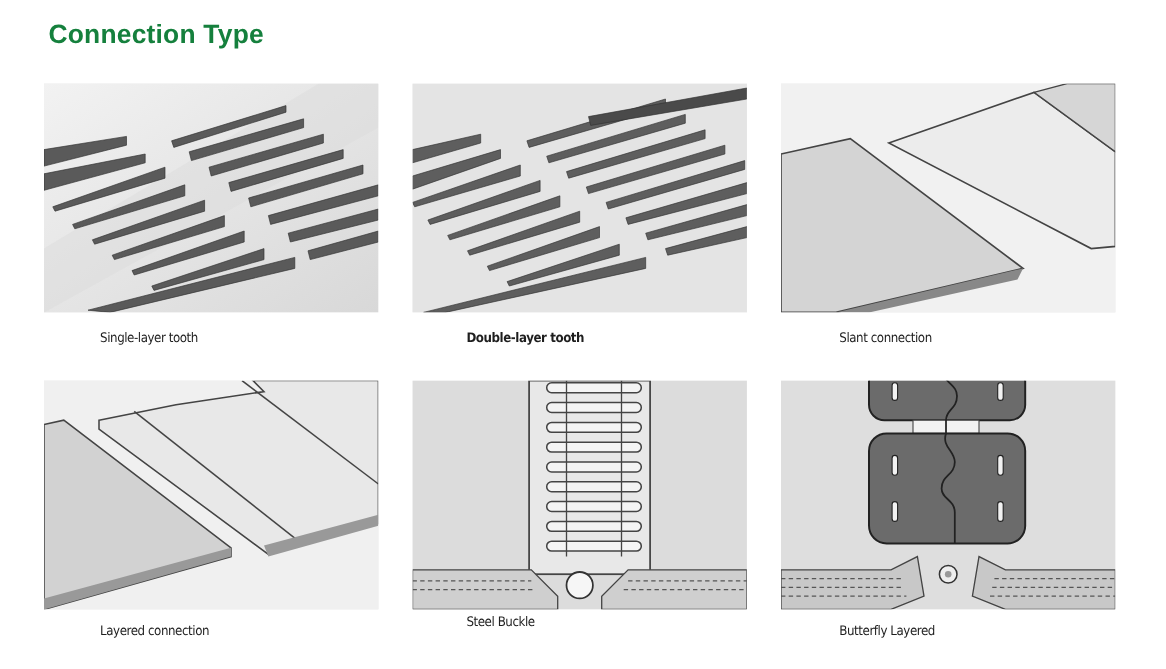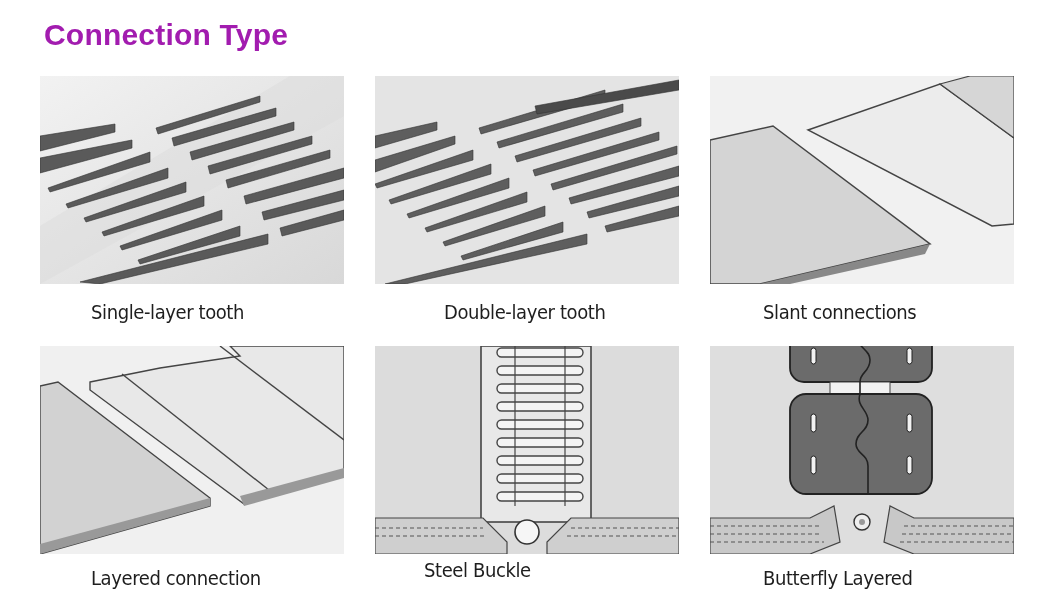--- a/index.html
+++ b/index.html
@@ -5,8 +5,8 @@
   html, body { margin:0; padding:0; background:#ffffff; }
   body { width:1060px; height:608px; position:relative; overflow:hidden;
          font-family:"Liberation Sans", sans-serif; }
-  .title { position:absolute; left:44px; top:18px; font-size:30px; font-weight:bold;
-           color:#a21caf; letter-spacing:0.2px;text-align:center; }
+  .title { position:absolute; left:44px; top:18px; font-size:24px; font-weight:bold;
+           color:#15803d; letter-spacing:0.2px;text-align:center; }
   .panel { position:absolute; width:304px; height:208px; background:#e6e6e6; overflow:hidden; }
   .panel svg { display:block; width:304px; height:208px; }
   .caption { position:absolute; font-family:"DejaVu Sans", sans-serif; font-size:20px;

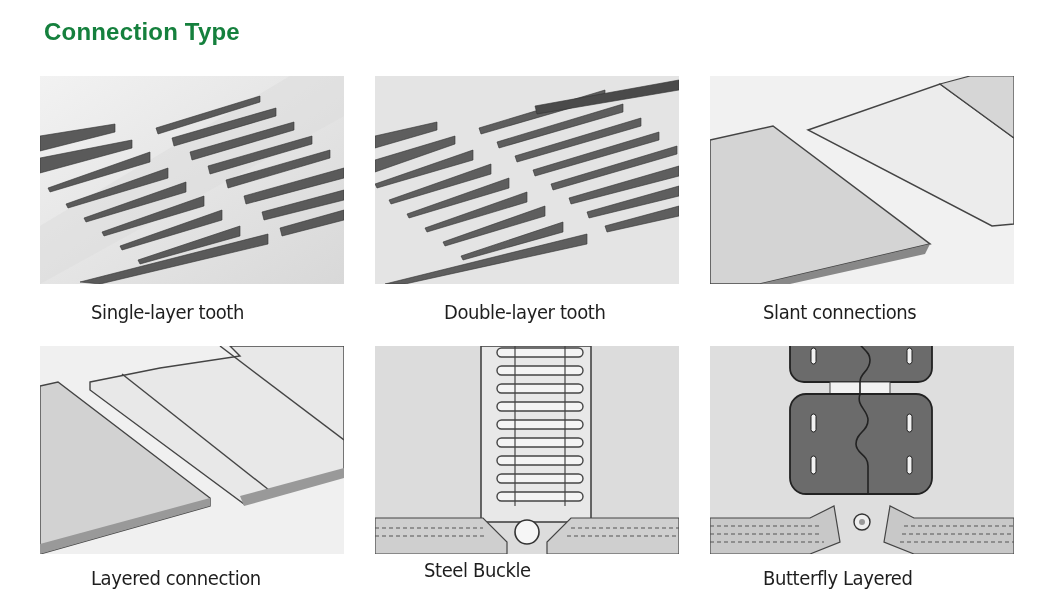--- a/index.html
+++ b/index.html
@@ -9,7 +9,7 @@
            color:#15803d; letter-spacing:0.2px;text-align:center; }
   .panel { position:absolute; width:304px; height:208px; background:#e6e6e6; overflow:hidden; }
   .panel svg { display:block; width:304px; height:208px; }
-  .caption { position:absolute; font-family:"DejaVu Sans", sans-serif; font-size:20px;
+  .caption { position:absolute; font-family:"DejaVu Sans", sans-serif; font-size:12px;
              color:#1e1e1e; letter-spacing:-0.4px; font-stretch:condensed; }
 </style>
 </head>

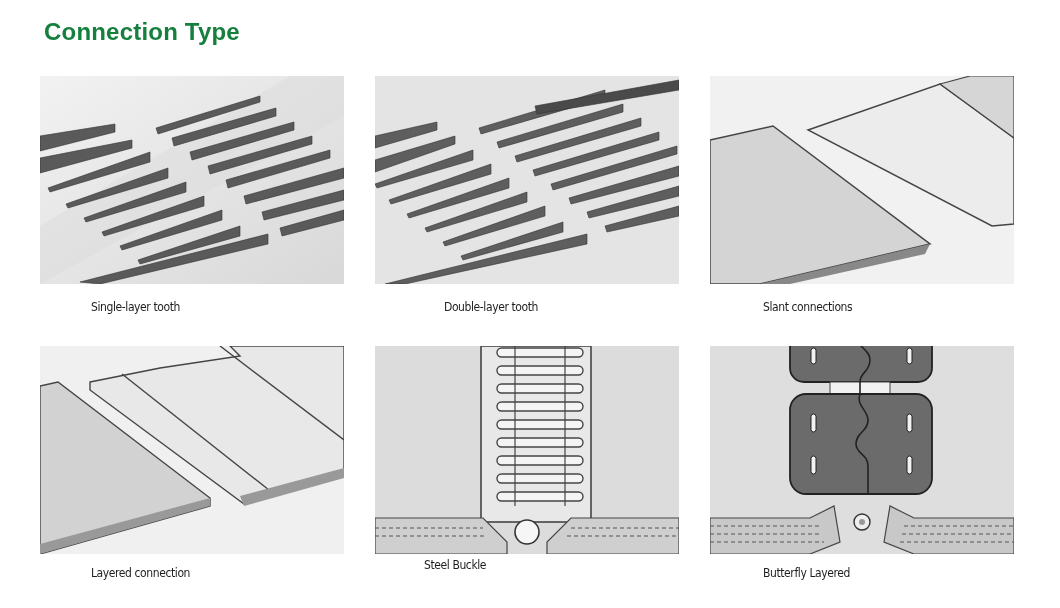--- a/index.html
+++ b/index.html
@@ -75,7 +75,7 @@
     </g>
   </svg>
 </div>
-<div class="caption" style="left:444px;top:300px;">Double-layer tooth</div>
+<div class="caption" style="left:424px;top:300px;font-weight:bold;">Double-layer tooth</div>
 
 <div class="panel" style="left:710px;top:76px;">
   <svg viewBox="0 0 304 208">

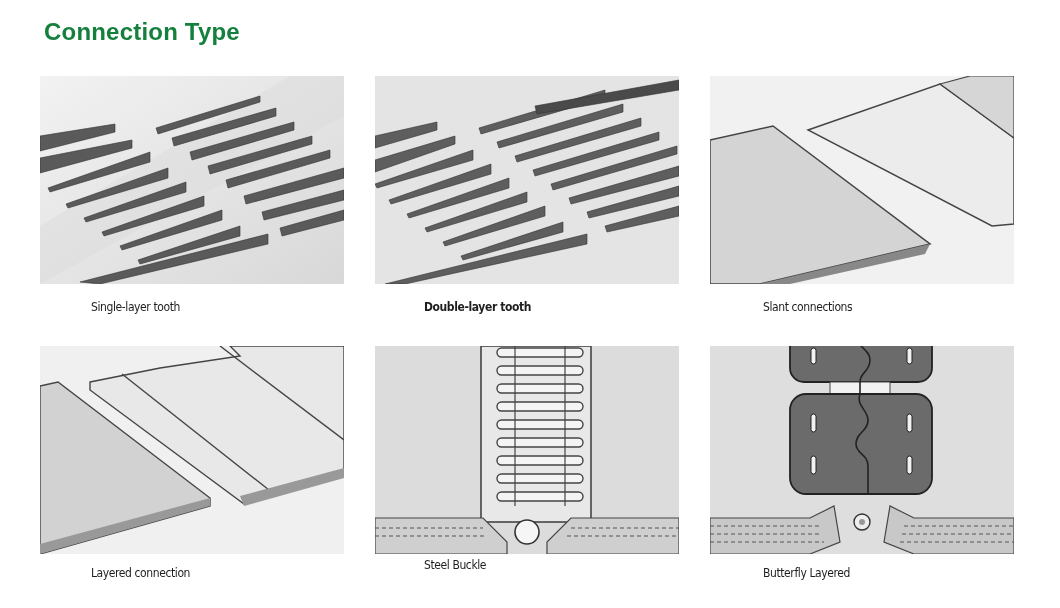--- a/index.html
+++ b/index.html
@@ -86,7 +86,7 @@
     <path d="M50,208 L220,168 L215,178 L80,208 Z" fill="#888"></path>
   </svg>
 </div>
-<div class="caption" style="left:763px;top:300px;">Slant connections</div>
+<div class="caption" style="left:763px;top:300px;">Slant connection</div>
 
 <div class="panel" style="left:40px;top:346px;">
   <svg viewBox="0 0 304 208">

